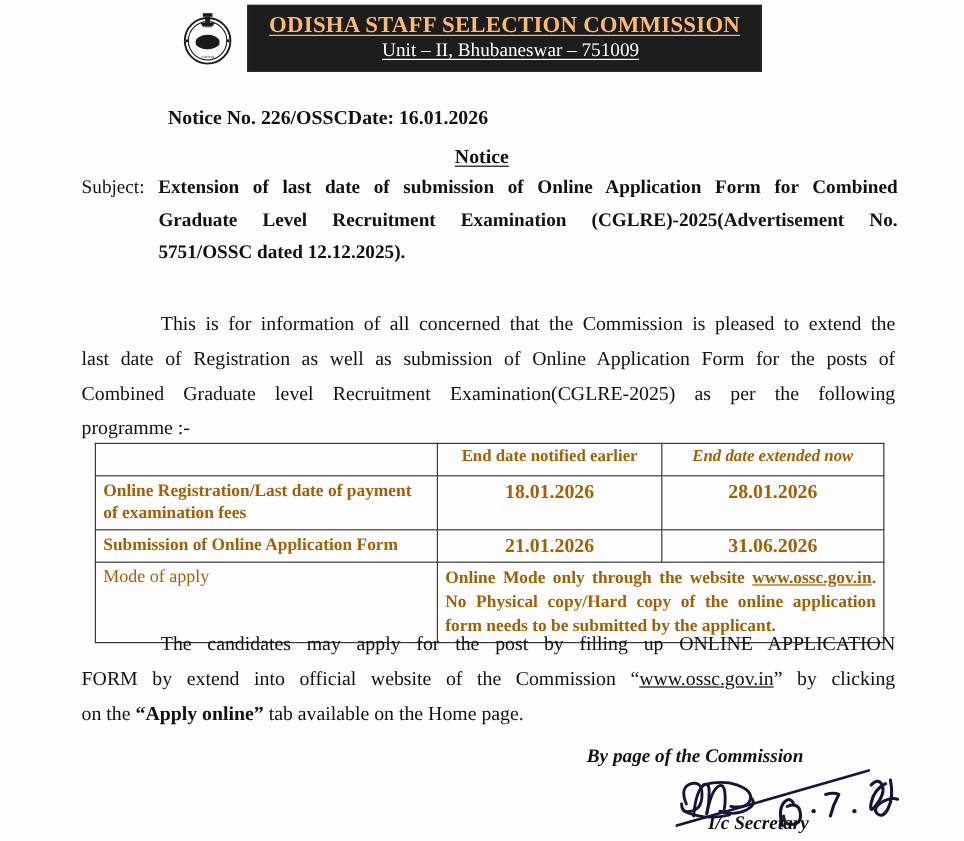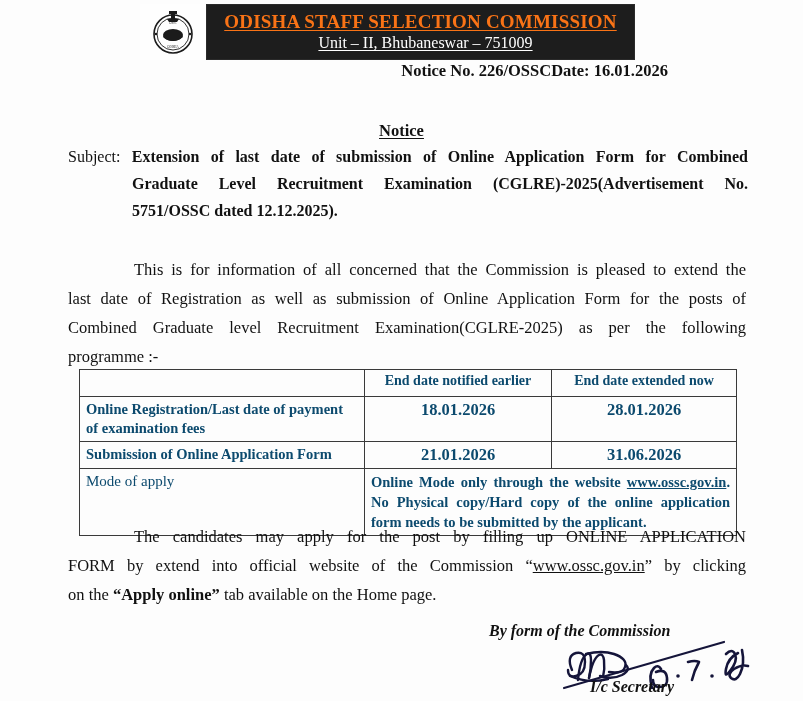--- a/index.html
+++ b/index.html
@@ -56,7 +56,7 @@
     justify-content: center;
   }
   .org-title {
-    color: #f97316;
+    color: #fdba74;
     font-weight: bold;
     font-size: 19px;
     letter-spacing: 0.2px;

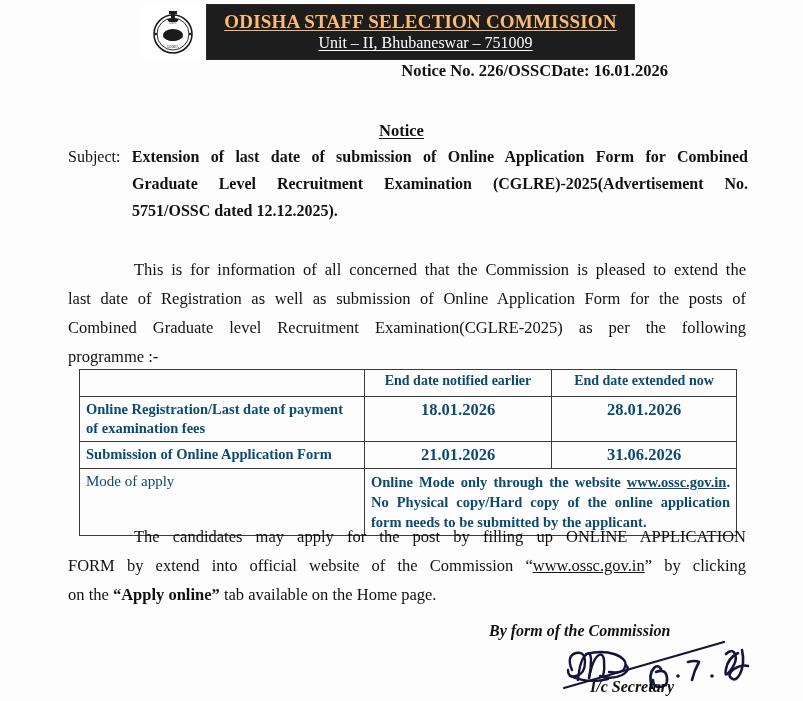--- a/index.html
+++ b/index.html
@@ -80,13 +80,12 @@
   .meta-row {
     position: absolute;
     left: 140px;
-    top: 61px;
+    top: 88px;
     width: 520px;
     display: flex;
-    justify-content: flex-end;
+    justify-content: flex-start;
     font-weight: bold;
     font-size: 16.5px;
-    margin-left: 26px;
   }
   .meta-date { margin-right: 18px; }
 

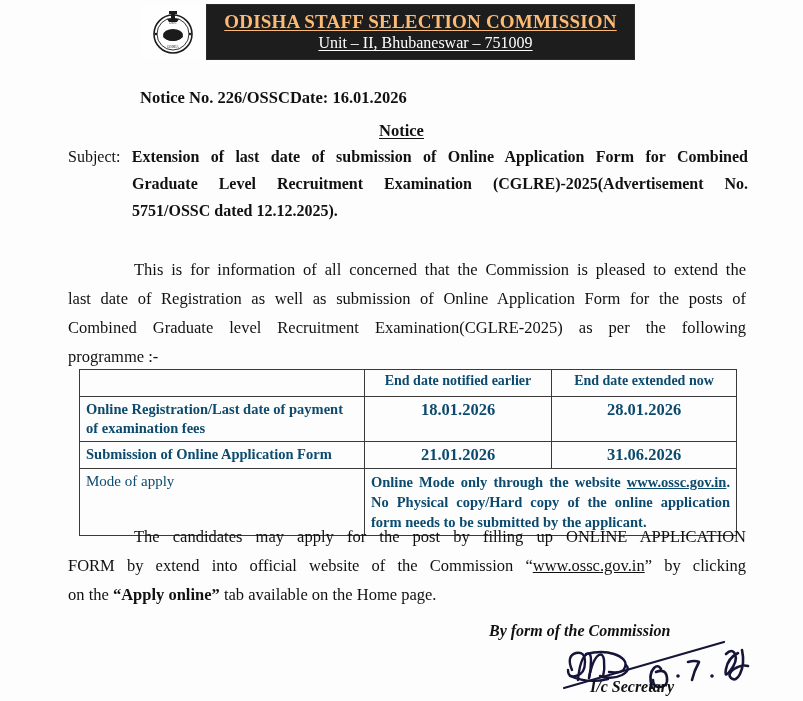--- a/index.html
+++ b/index.html
@@ -166,7 +166,7 @@
     padding: 3px 6px;
     vertical-align: top;
     font-weight: bold;
-    color: #0c4a6e;
+    color: #a16207;
   }
   .col-label { width: 272px; }
   .col-earlier { width: 174px; }

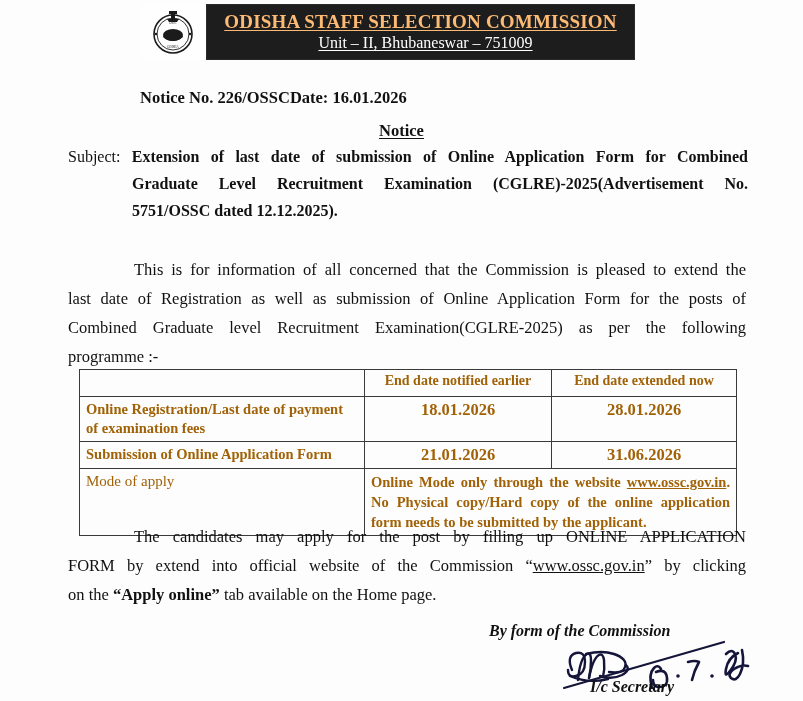--- a/index.html
+++ b/index.html
@@ -170,7 +170,7 @@
   }
   .col-label { width: 272px; }
   .col-earlier { width: 174px; }
-  .col-extended { width: 172px; }
+  .col-extended { width: 172px; font-style: italic; }
   .th-blank { height: 20px; }
   .th-center {
     text-align: center;

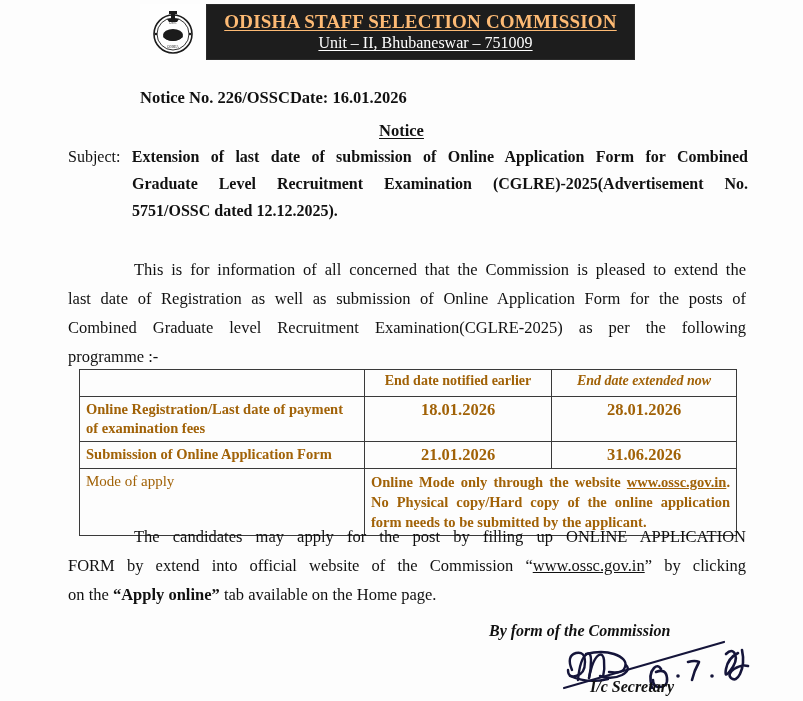--- a/index.html
+++ b/index.html
@@ -320,7 +320,7 @@
     <span class="para-line last"><span>on the </span><b>“Apply online”</b><span> tab available on the Home page.</span></span>
   </div>
 
-  <div class="signoff">By form of the Commission</div>
+  <div class="signoff">By page of the Commission</div>
 
   <svg class="signature" viewBox="0 0 240 60">
     <g fill="none" stroke="#15153a" stroke-width="2.4" stroke-linecap="round" stroke-linejoin="round">

